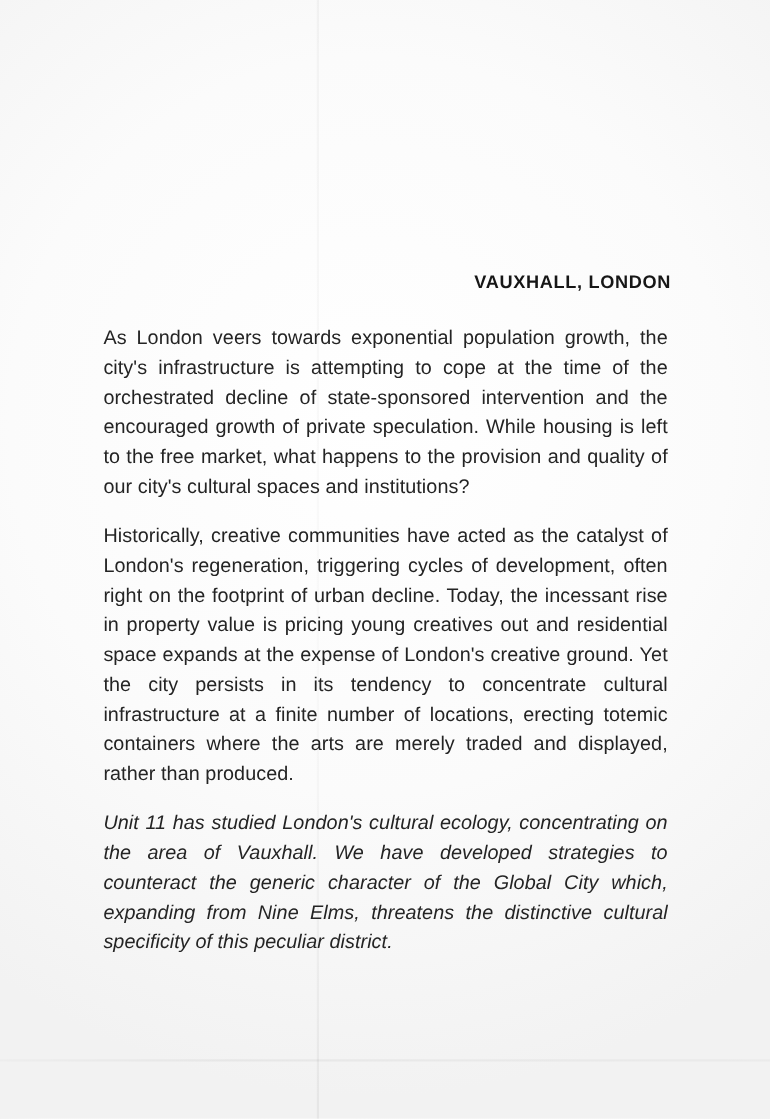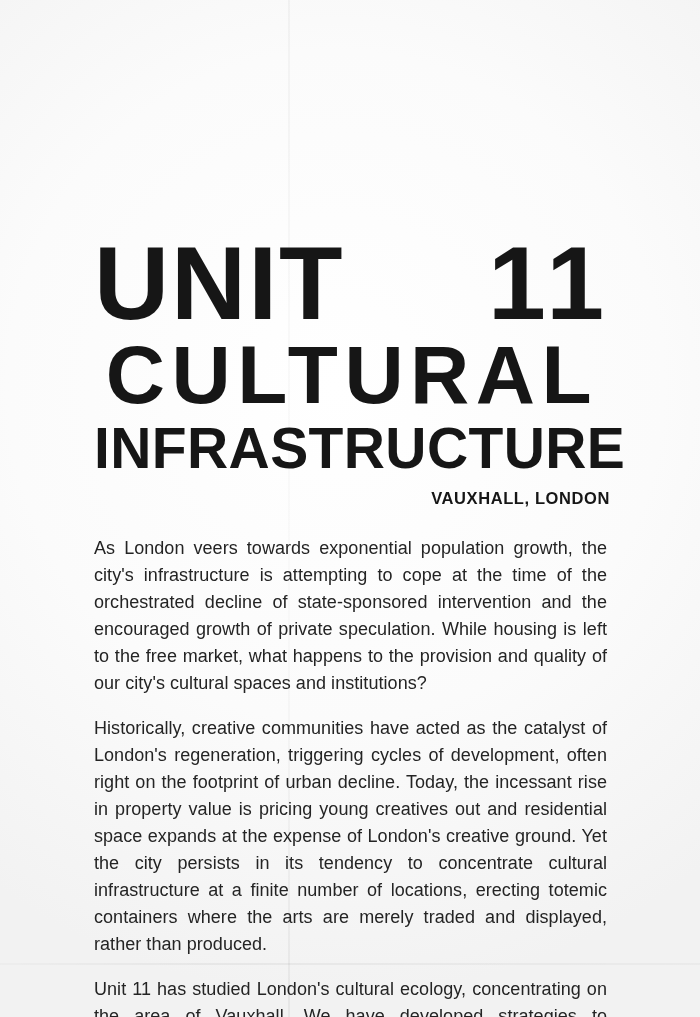--- a/index.html
+++ b/index.html
@@ -129,14 +129,6 @@
 
   <div class="poster">
 
-    <div class="title-block">
-      <div class="line-1">
-        <span class="headline h-unit">UNIT</span>
-        <span class="headline h-num">11</span>
-      </div>
-      <span class="headline h-cultural">CULTURAL</span>
-      <span class="headline h-infra">INFRASTRUCTURE</span>
-    </div>
 
     <div class="subtitle">VAUXHALL, LONDON</div>
 

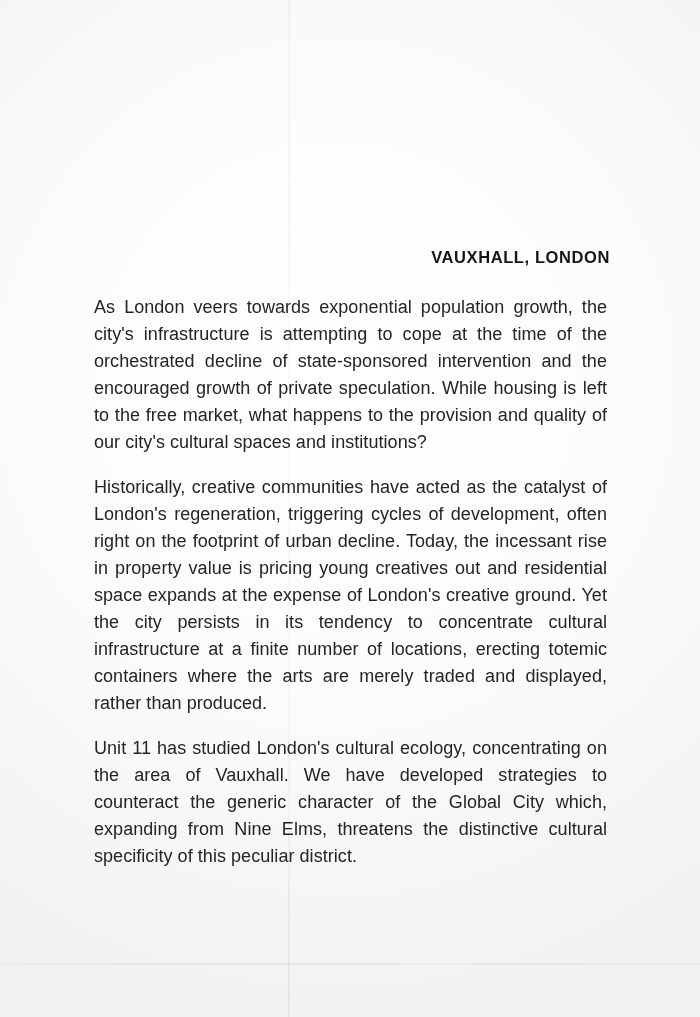--- a/index.html
+++ b/index.html
@@ -120,6 +120,7 @@
   }
   .body-copy p:last-child {
     margin-bottom: 0;
+    font-style: italic;
   }
 </style>
 </head>

